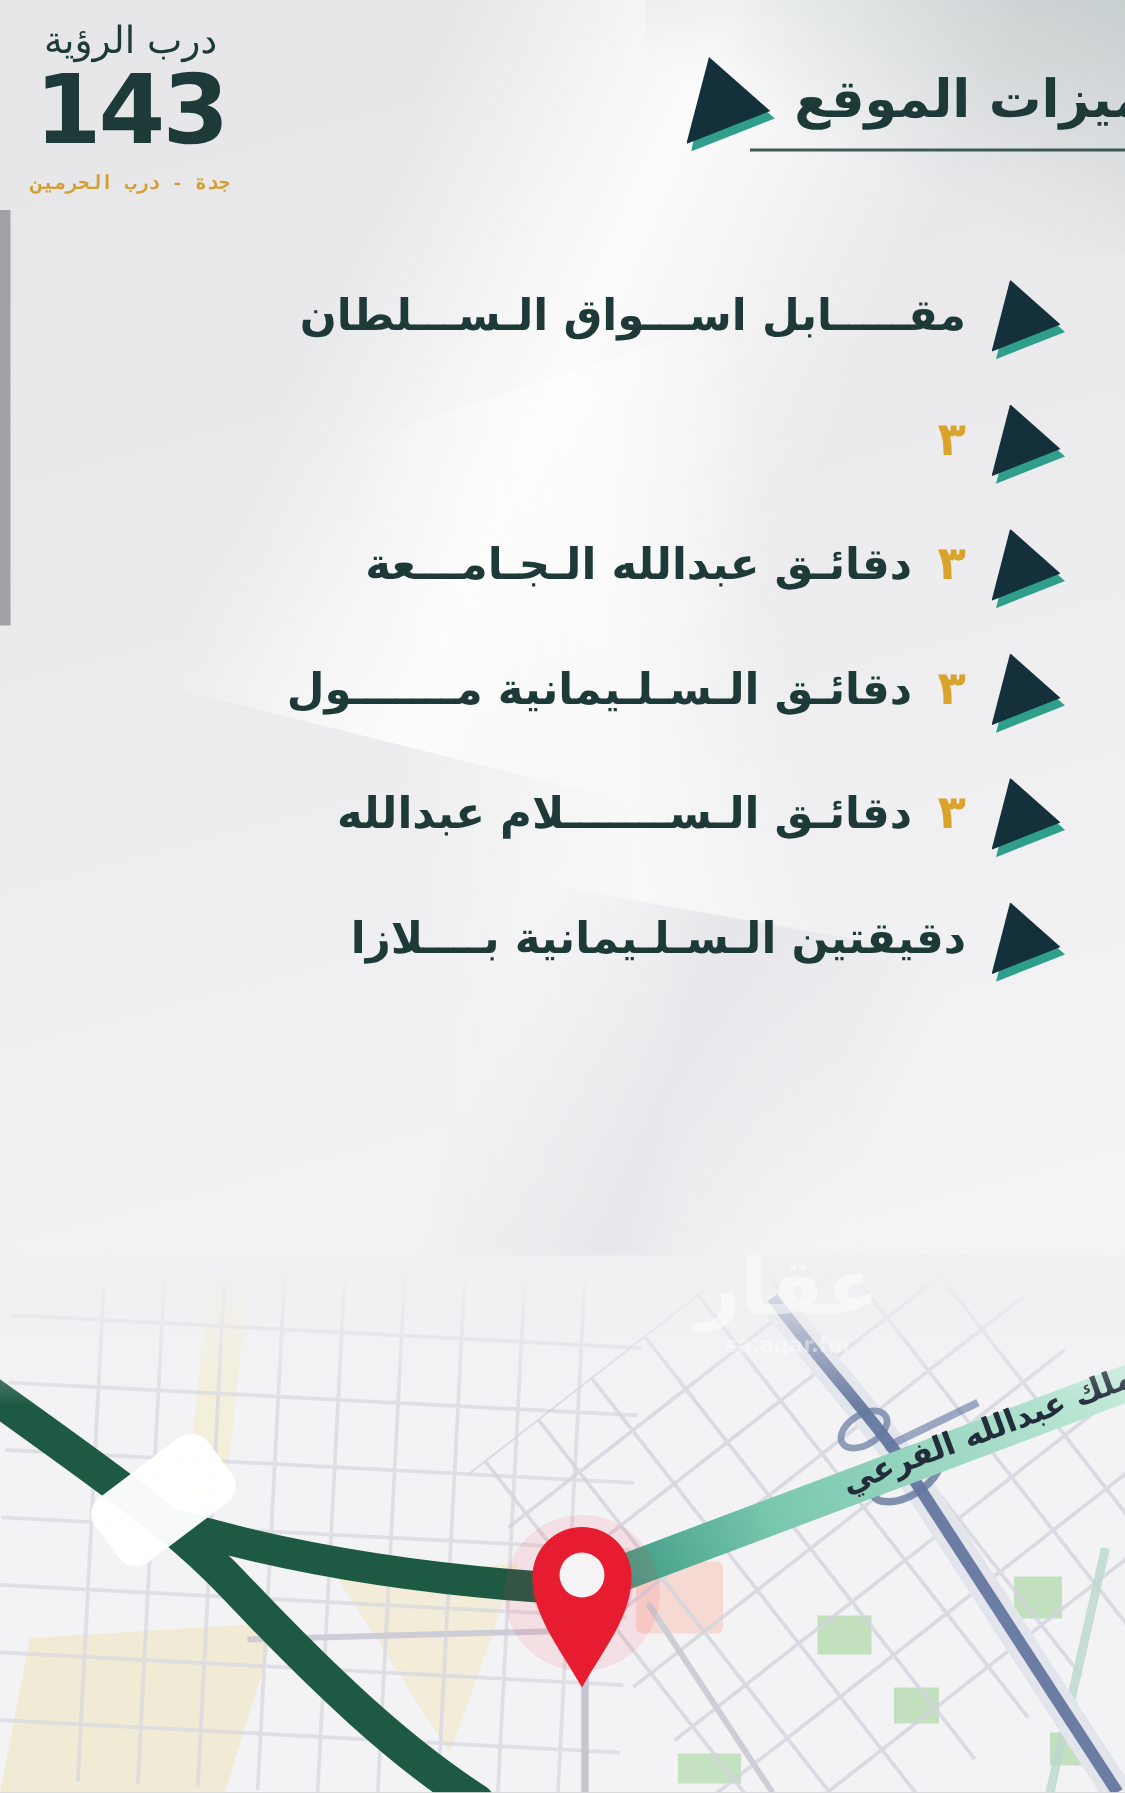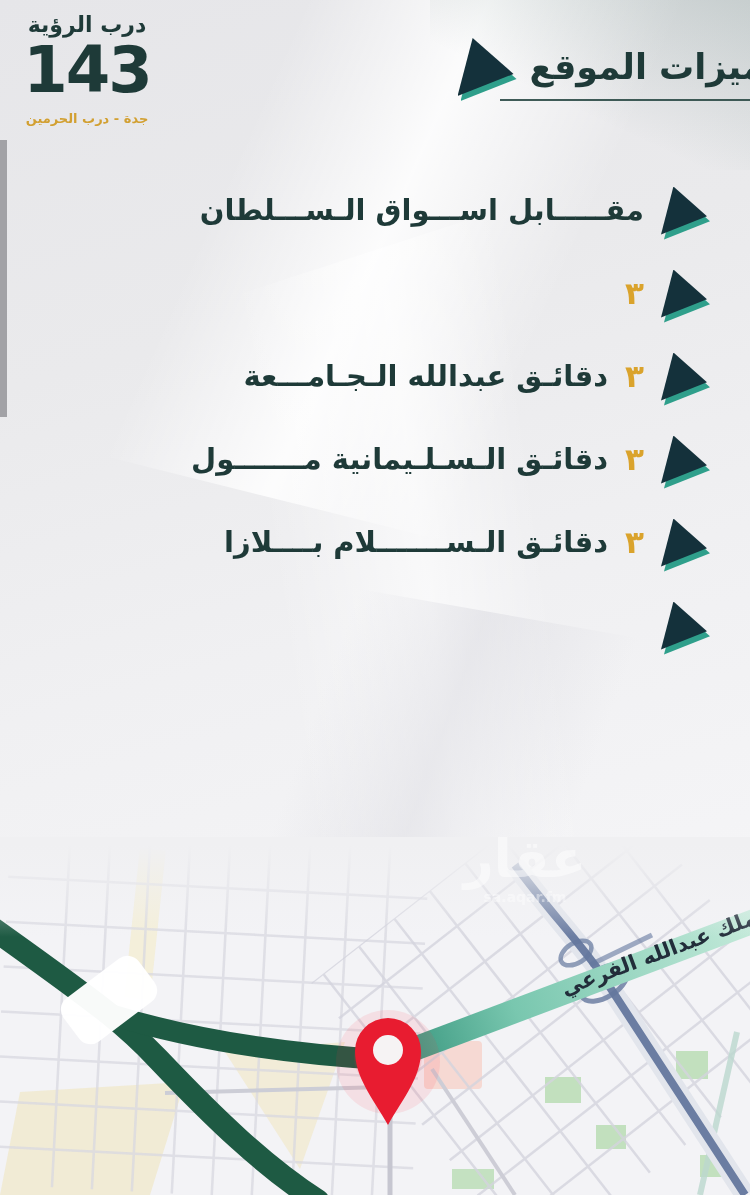--- a/index.html
+++ b/index.html
@@ -21,7 +21,7 @@
 
   
   .badge{position:absolute;top:12px;left:12px;width:150px;text-align:center;color:#1e3a38;}
-  .brand-calligraphy{font-size:22px;font-weight:bold;line-height:1.2;}
+  .brand-calligraphy{font-size:25px;font-weight:normal;line-height:1.2;}
   .brand-number{font-size:64px;font-weight:800;line-height:.95;letter-spacing:-2px;margin-top:2px;}
   .brand-sub{font-size:13px;font-weight:bold;color:#d2a032;margin-top:10px;letter-spacing:.5px;}
 

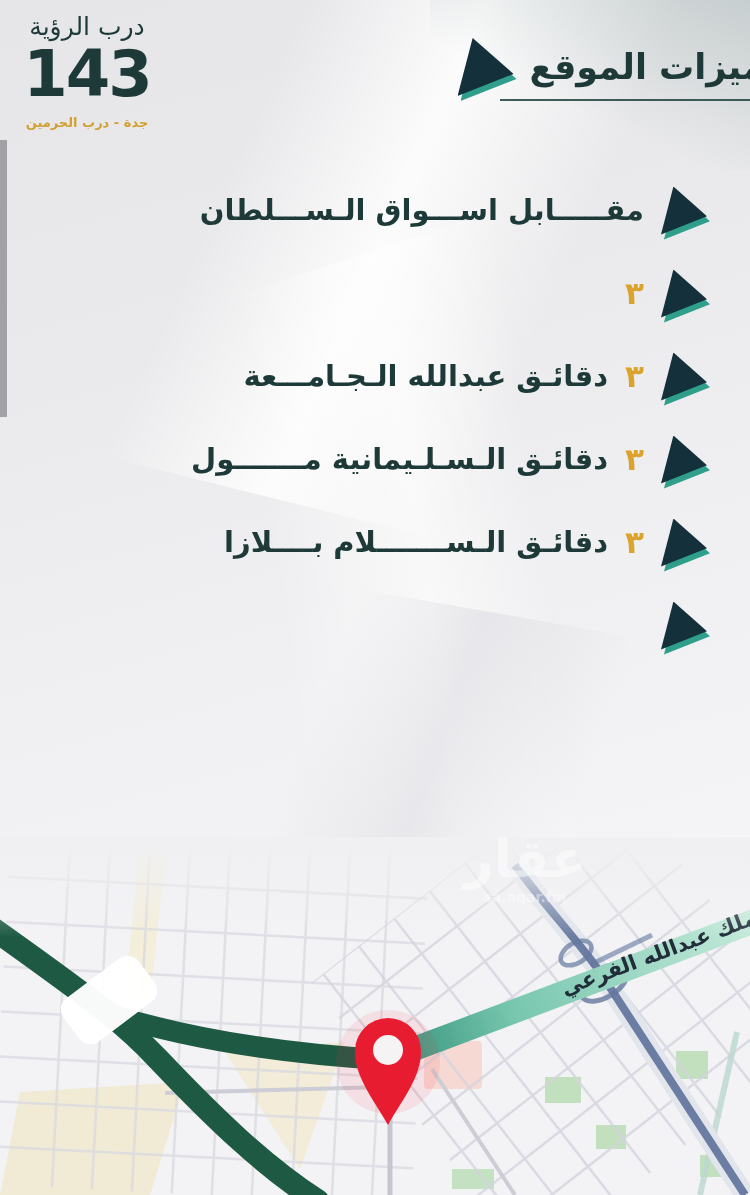--- a/index.html
+++ b/index.html
@@ -23,7 +23,7 @@
   .badge{position:absolute;top:12px;left:12px;width:150px;text-align:center;color:#1e3a38;}
   .brand-calligraphy{font-size:25px;font-weight:normal;line-height:1.2;}
   .brand-number{font-size:64px;font-weight:800;line-height:.95;letter-spacing:-2px;margin-top:2px;}
-  .brand-sub{font-size:13px;font-weight:bold;color:#d2a032;margin-top:10px;letter-spacing:.5px;}
+  .brand-sub{font-size:13px;font-weight:bold;color:#d2a032;margin-top:10px;letter-spacing:.5px;font-family:Liberation Mono, monospace;}
 
   
   .tri{position:relative;display:inline-block;width:46px;height:48px;flex:none;}

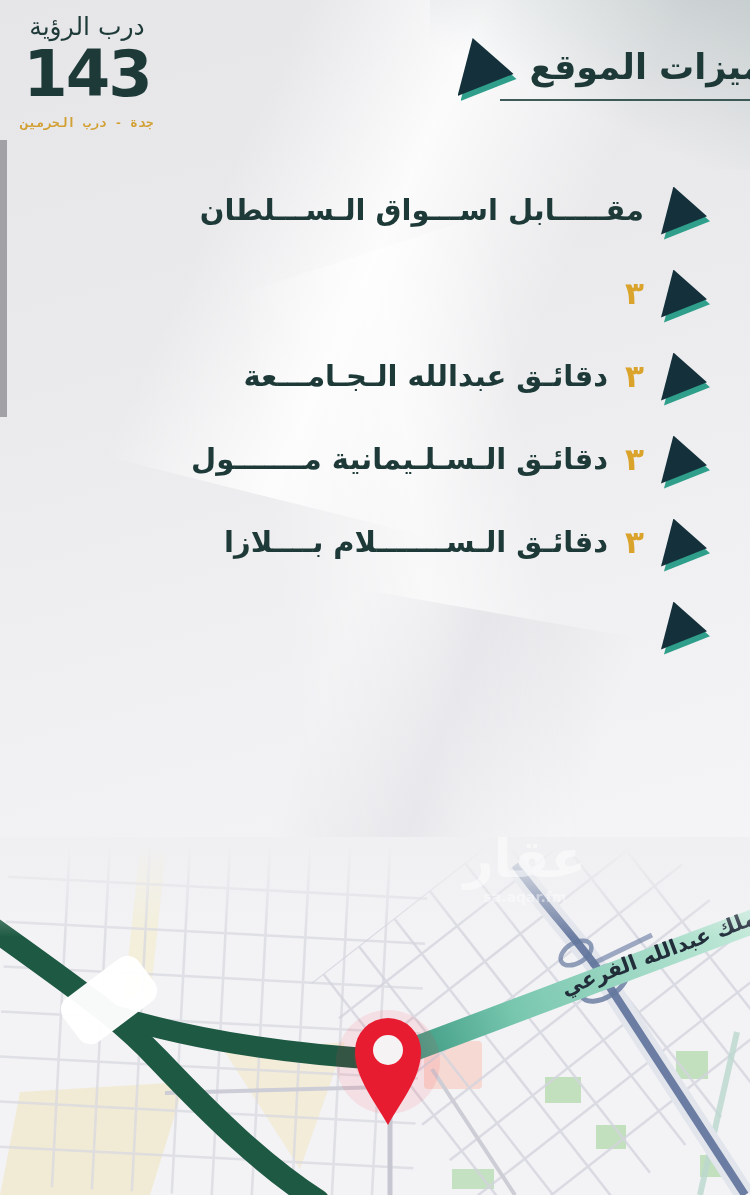--- a/index.html
+++ b/index.html
@@ -119,7 +119,7 @@
           <i class="tri-face"></i>
         </span>
       <span class="feature-num">٣</span>
-      <span class="feature-text">دقائـق الـســـــــلام بــــلازا</span>
+      <span class="feature-text">دقائـق الـســـــــلام عبدالله</span>
     </div>
     <div class="feature-row">
       <span class="tri">

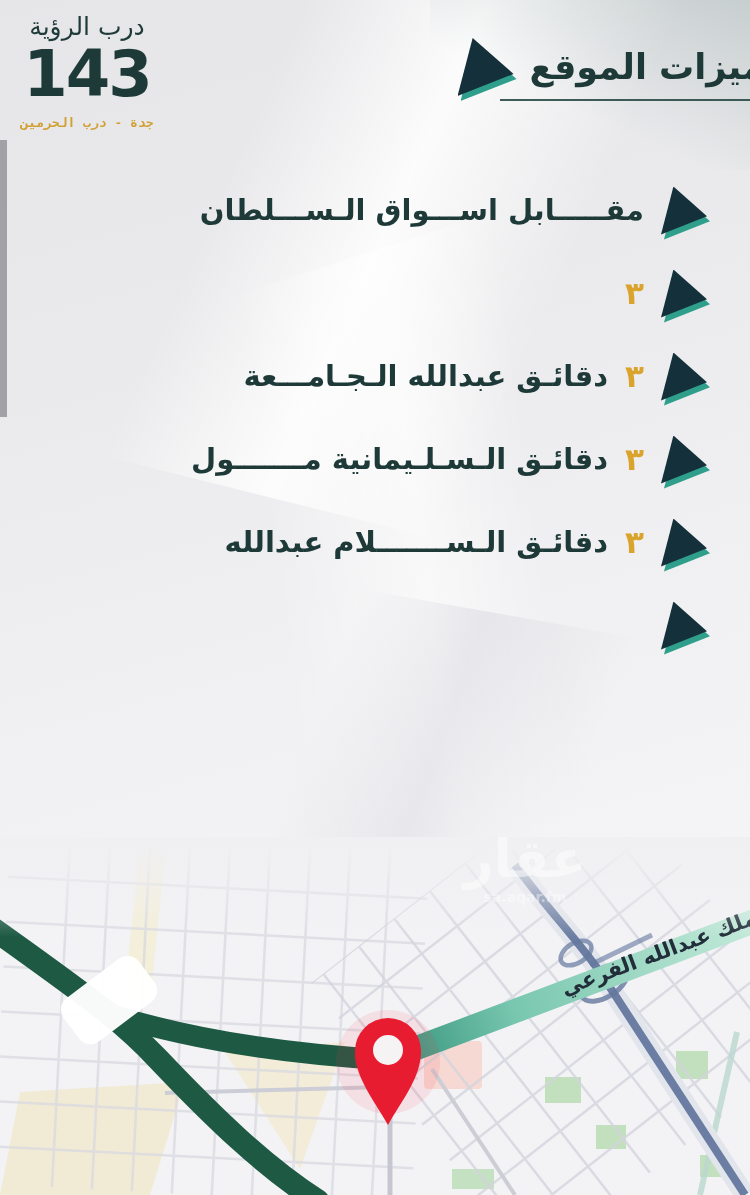--- a/index.html
+++ b/index.html
@@ -127,6 +127,7 @@
           <i class="tri-face"></i>
         </span>
 
+      <span class="feature-text">دقيقتين الـسـلـيمانية بــــلازا</span>
     </div>
   </div>
 

